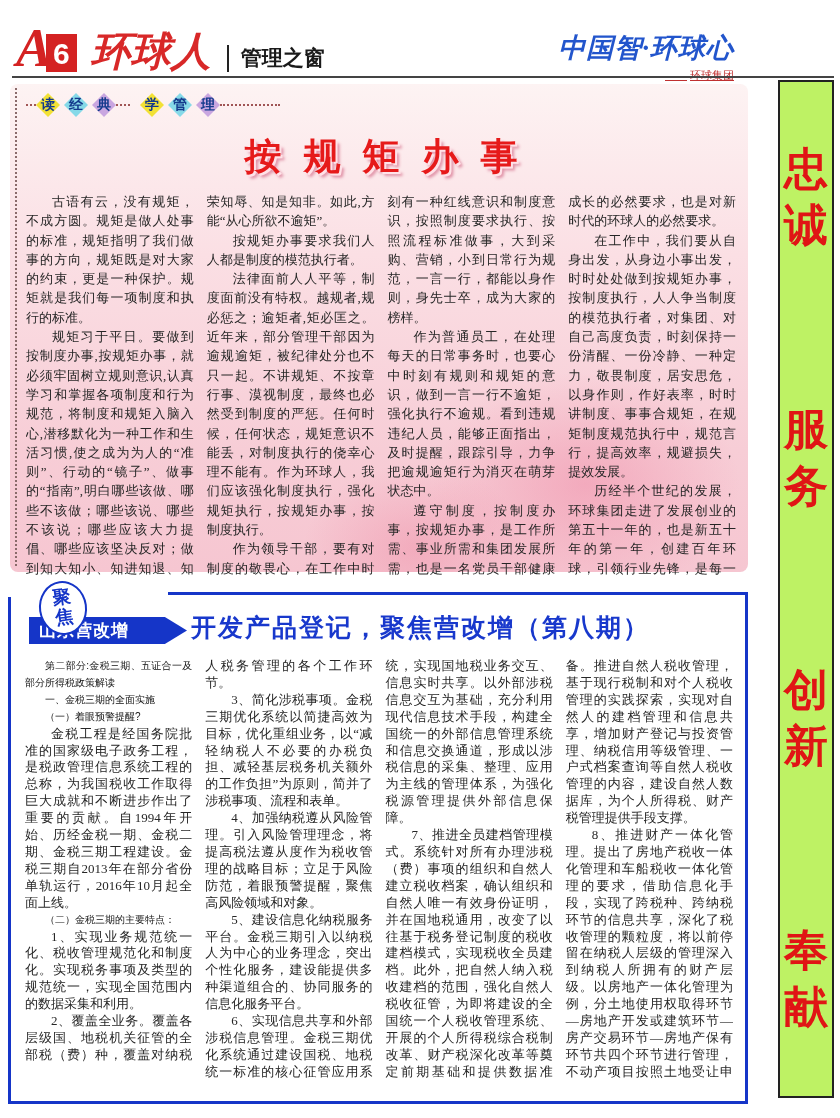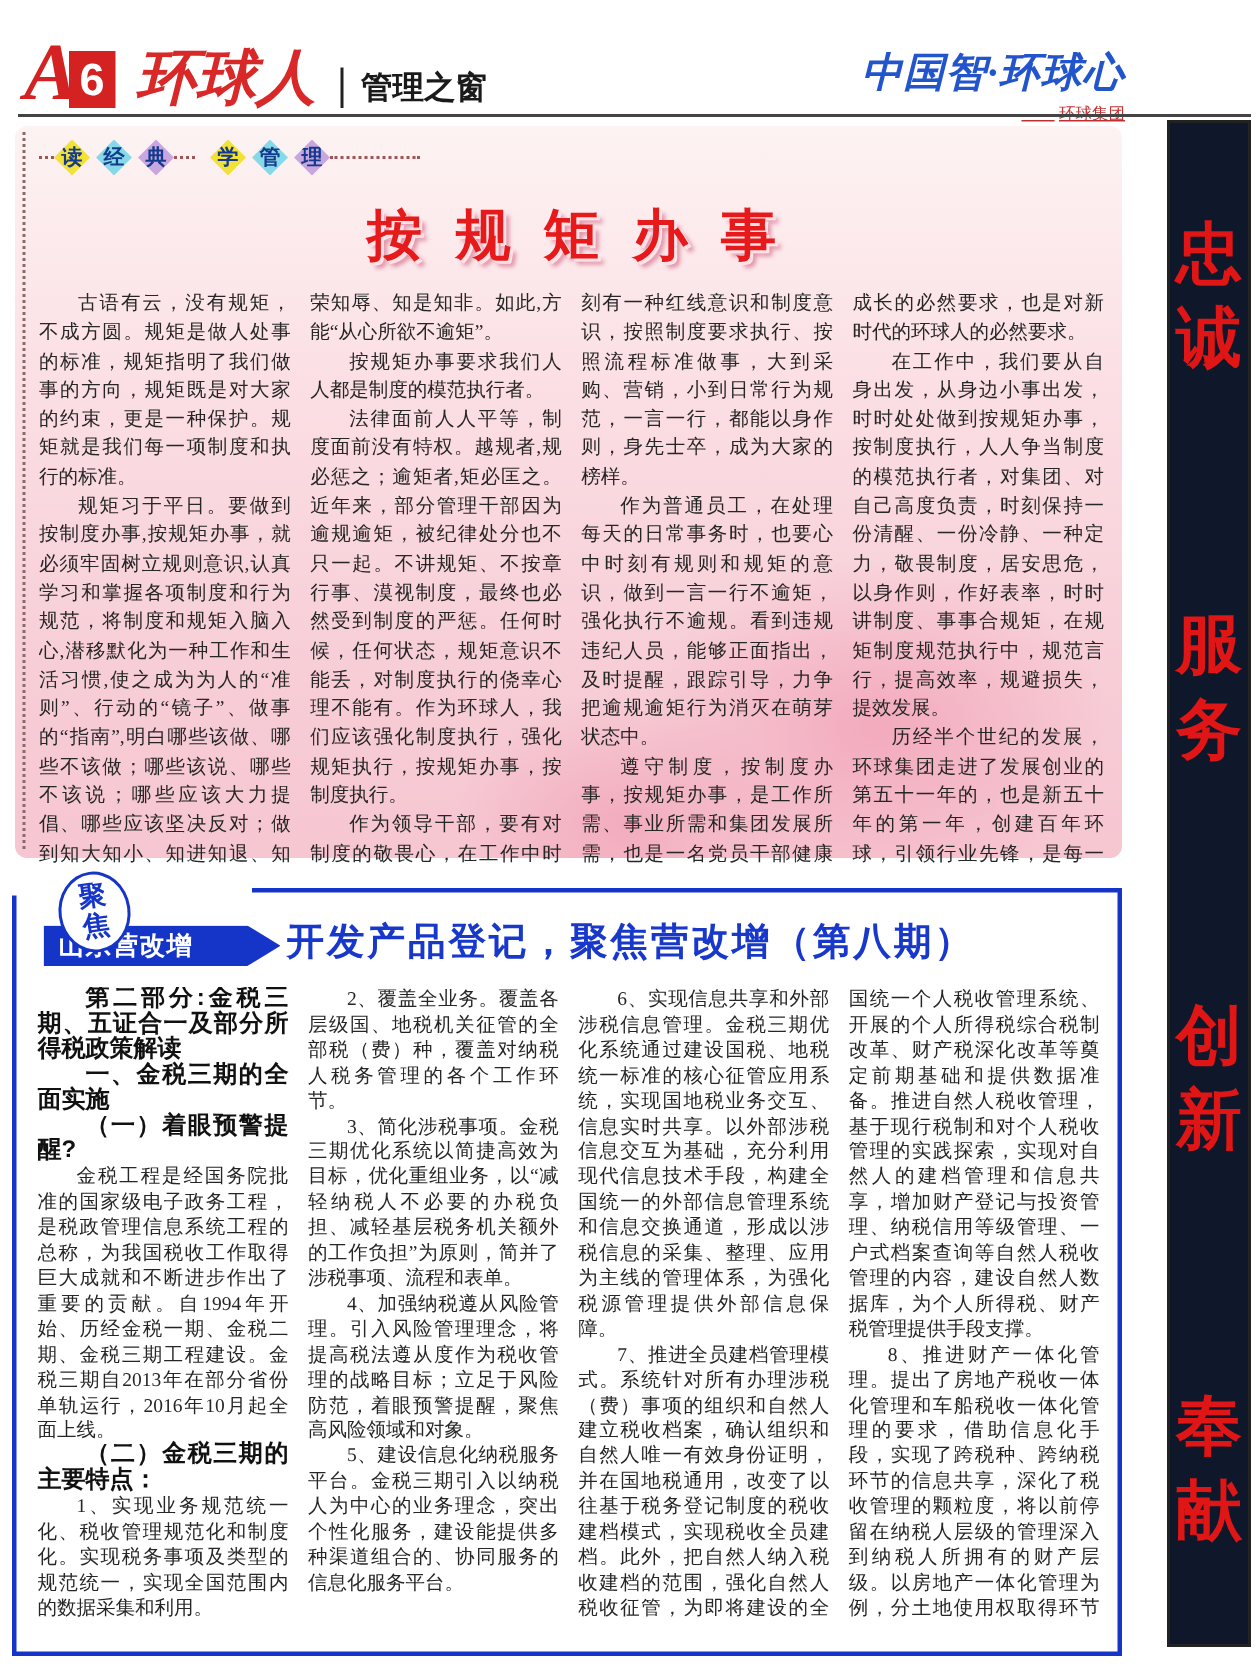--- a/index.html
+++ b/index.html
@@ -18,7 +18,7 @@
   .section-name{display:inline-block;vertical-align:bottom;margin-left:12px;
     padding-left:12px;border-left:2px solid #222;font:bold 21px "Liberation Serif",serif;
     color:#1a1a1a;line-height:1.3;}
-  .brand-right{position:absolute;right:76px;top:4px;text-align:right;}
+  .brand-right{position:absolute;right:92px;top:4px;text-align:right;}
   .brand-logo{font:italic bold 27px "Liberation Serif",serif;color:#2255cc;letter-spacing:1px;}
   .brand-sub{font:11px "Liberation Sans",sans-serif;color:#c03030;margin-top:2px;text-decoration:underline;}
   .brand-sub::before{content:"——";color:#2255cc;margin-right:3px;}

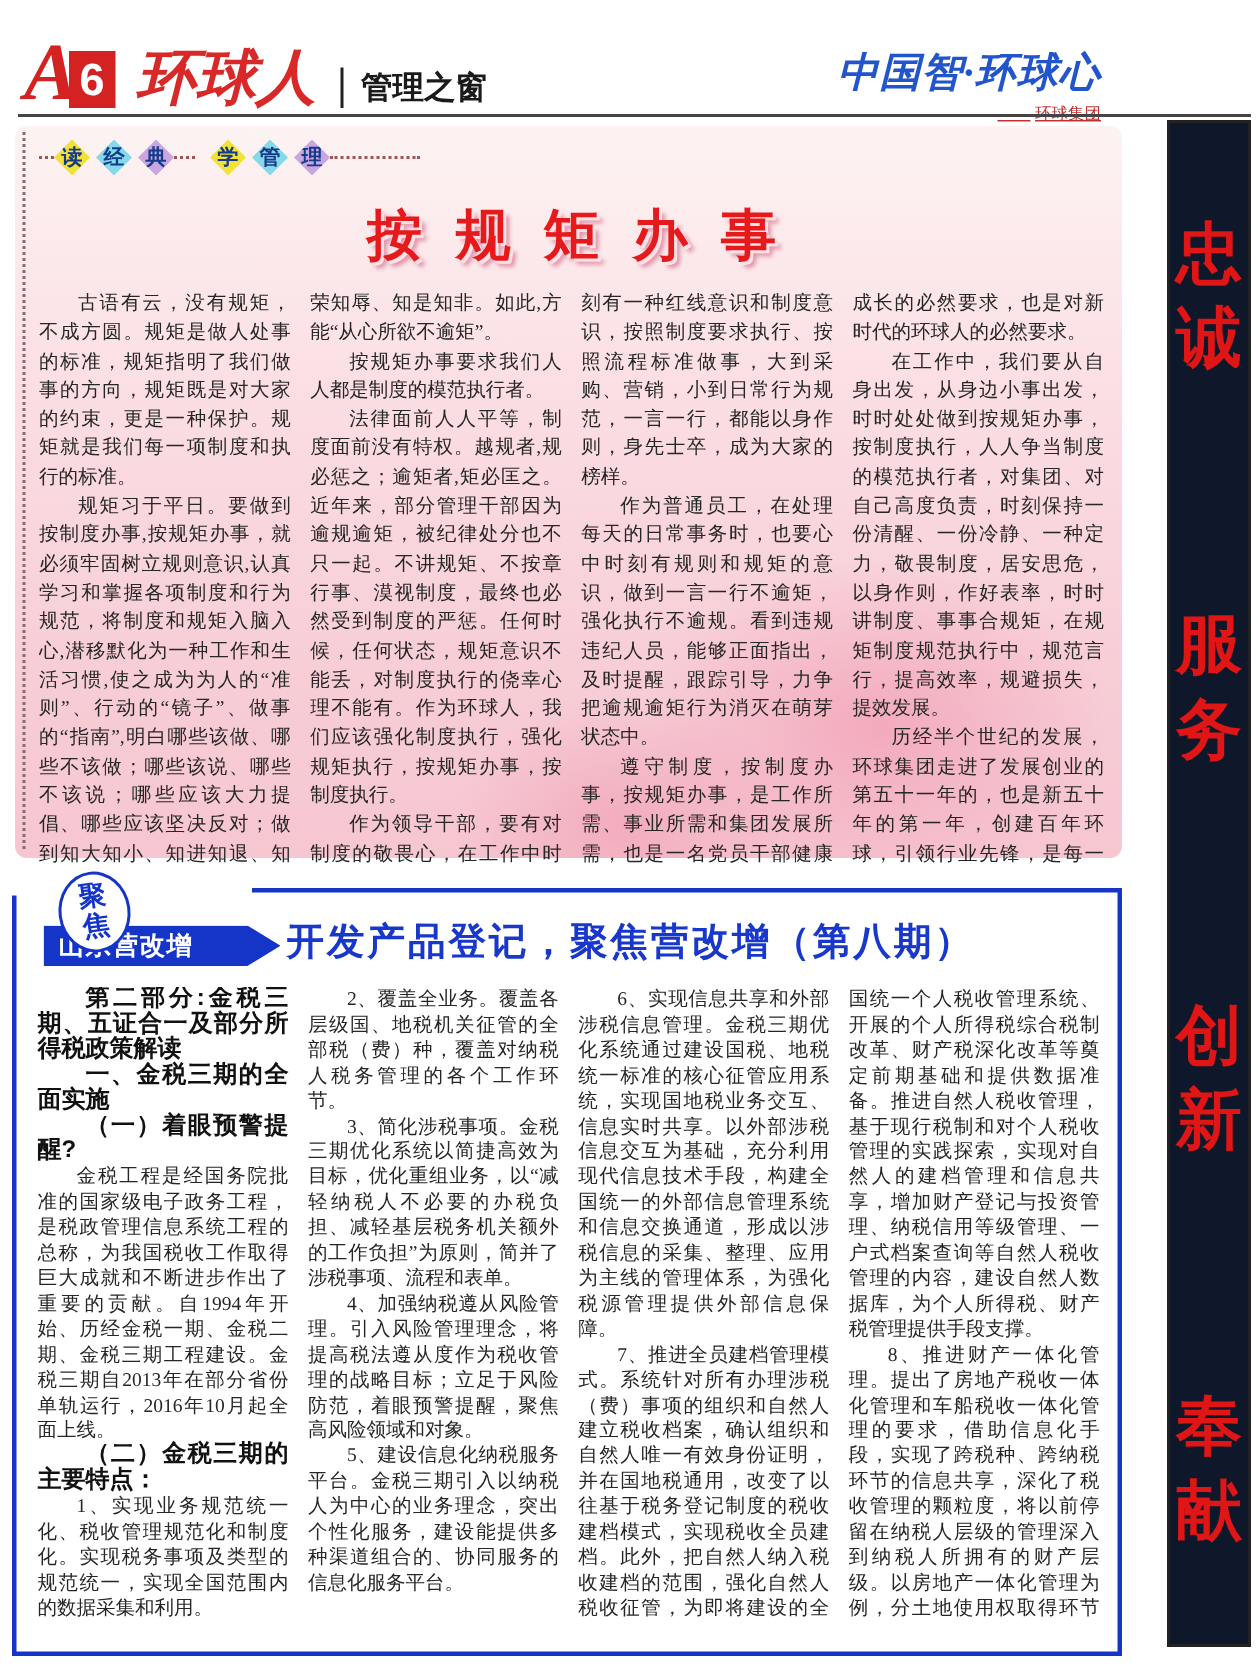--- a/index.html
+++ b/index.html
@@ -26,7 +26,7 @@
 
   
   .sidebar{position:absolute;right:6px;top:80px;width:56px;height:1018px;
-    border:2px solid #222;background:#0f172a;display:flex;flex-direction:column;
+    border:2px solid #222;background:#bef264;display:flex;flex-direction:column;
     justify-content:space-between;align-items:center;padding:60px 0;box-sizing:border-box;}
   .sidebar p{margin:0;width:1.1em;word-break:break-all;text-align:center;
     font:bold 44px "Liberation Serif",serif;color:#e01515;line-height:1.28;}

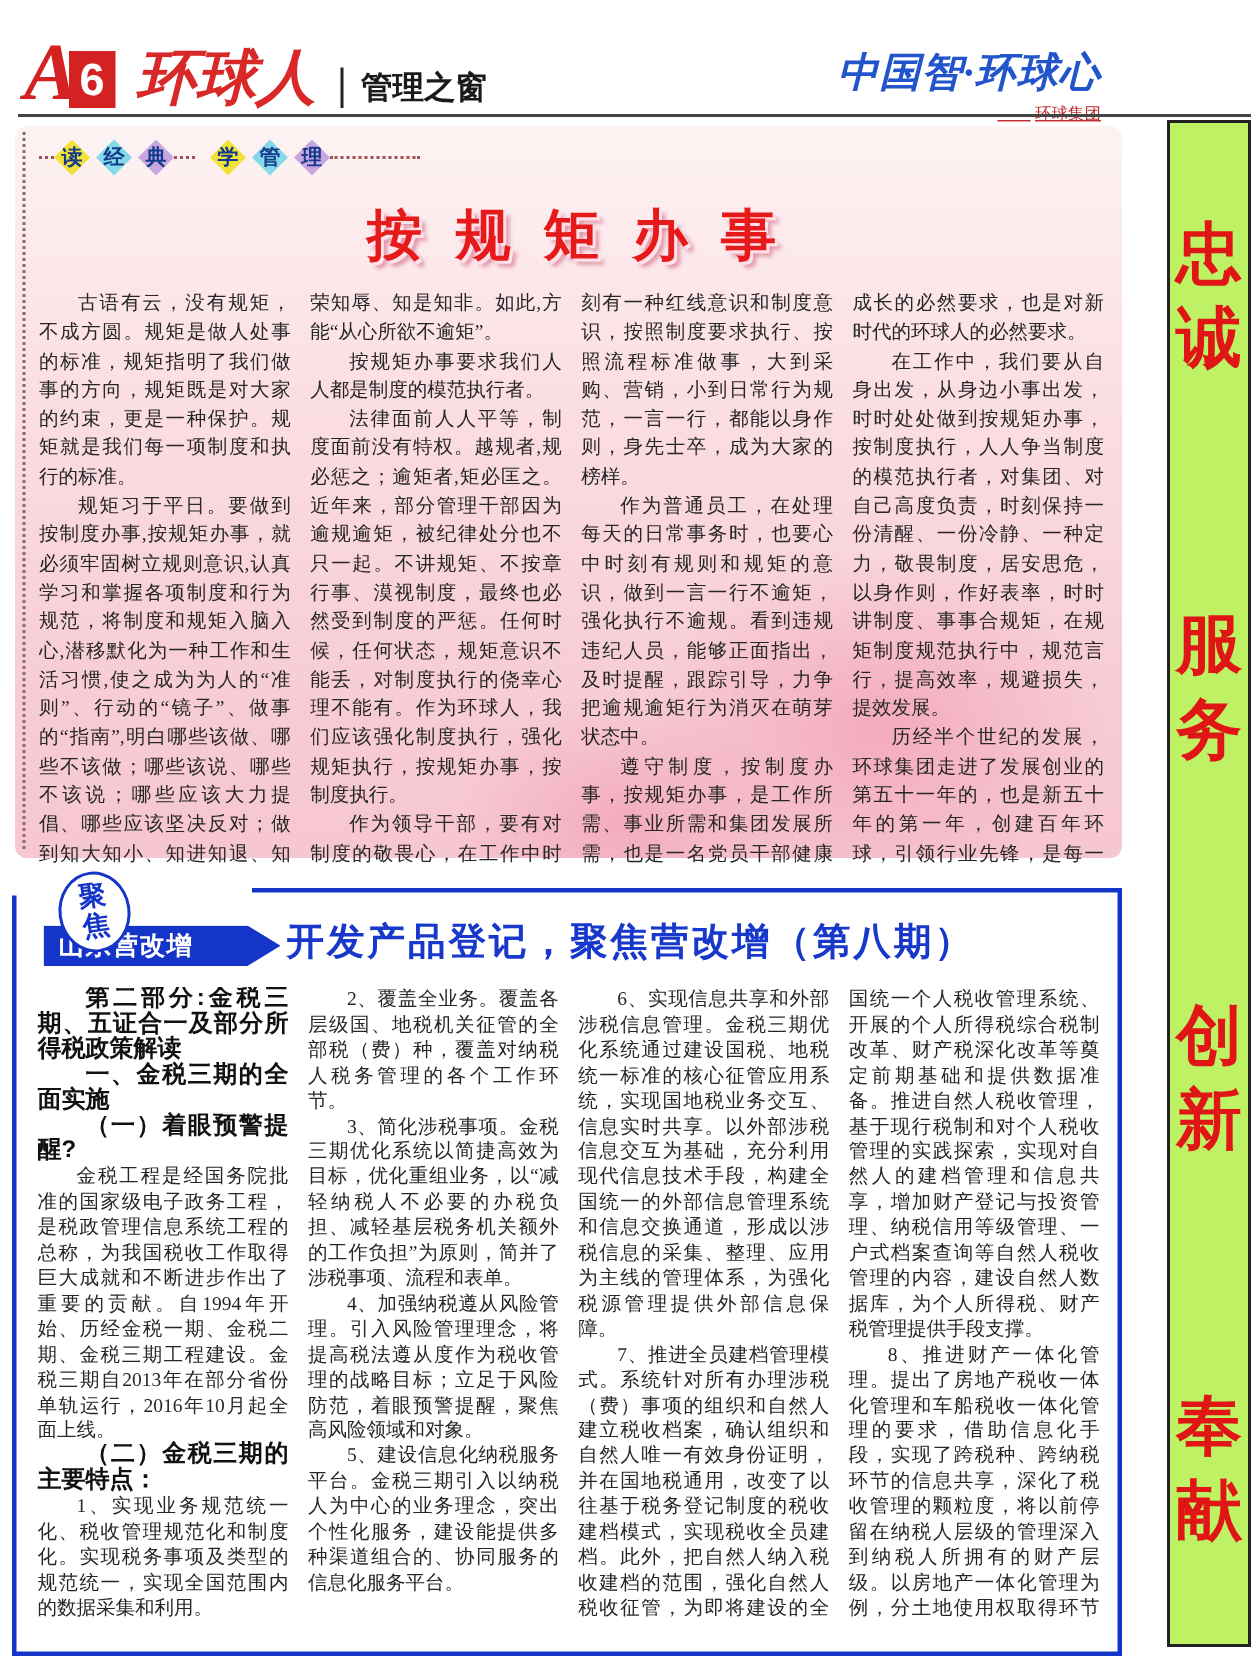--- a/index.html
+++ b/index.html
@@ -83,8 +83,8 @@
   .focus-cols{margin:14px 12px 0 14px;height:428px;column-count:4;column-gap:13px;
     column-fill:auto;overflow:hidden;text-align:justify;}
   .focus-cols p{margin:0;text-indent:2em;font-size:13px;line-height:16.9px;color:#262626;}
-  .focus-cols p.role-heading{font-family:"Liberation Sans",sans-serif;font-weight:bold;
-    color:#111;font-size:16px;}
+  .focus-cols p.role-heading{font-family:"Liberation Sans",sans-serif;font-weight:normal;
+    color:#111;font-size:10px;}
 </style>
 </head>
 <body>

